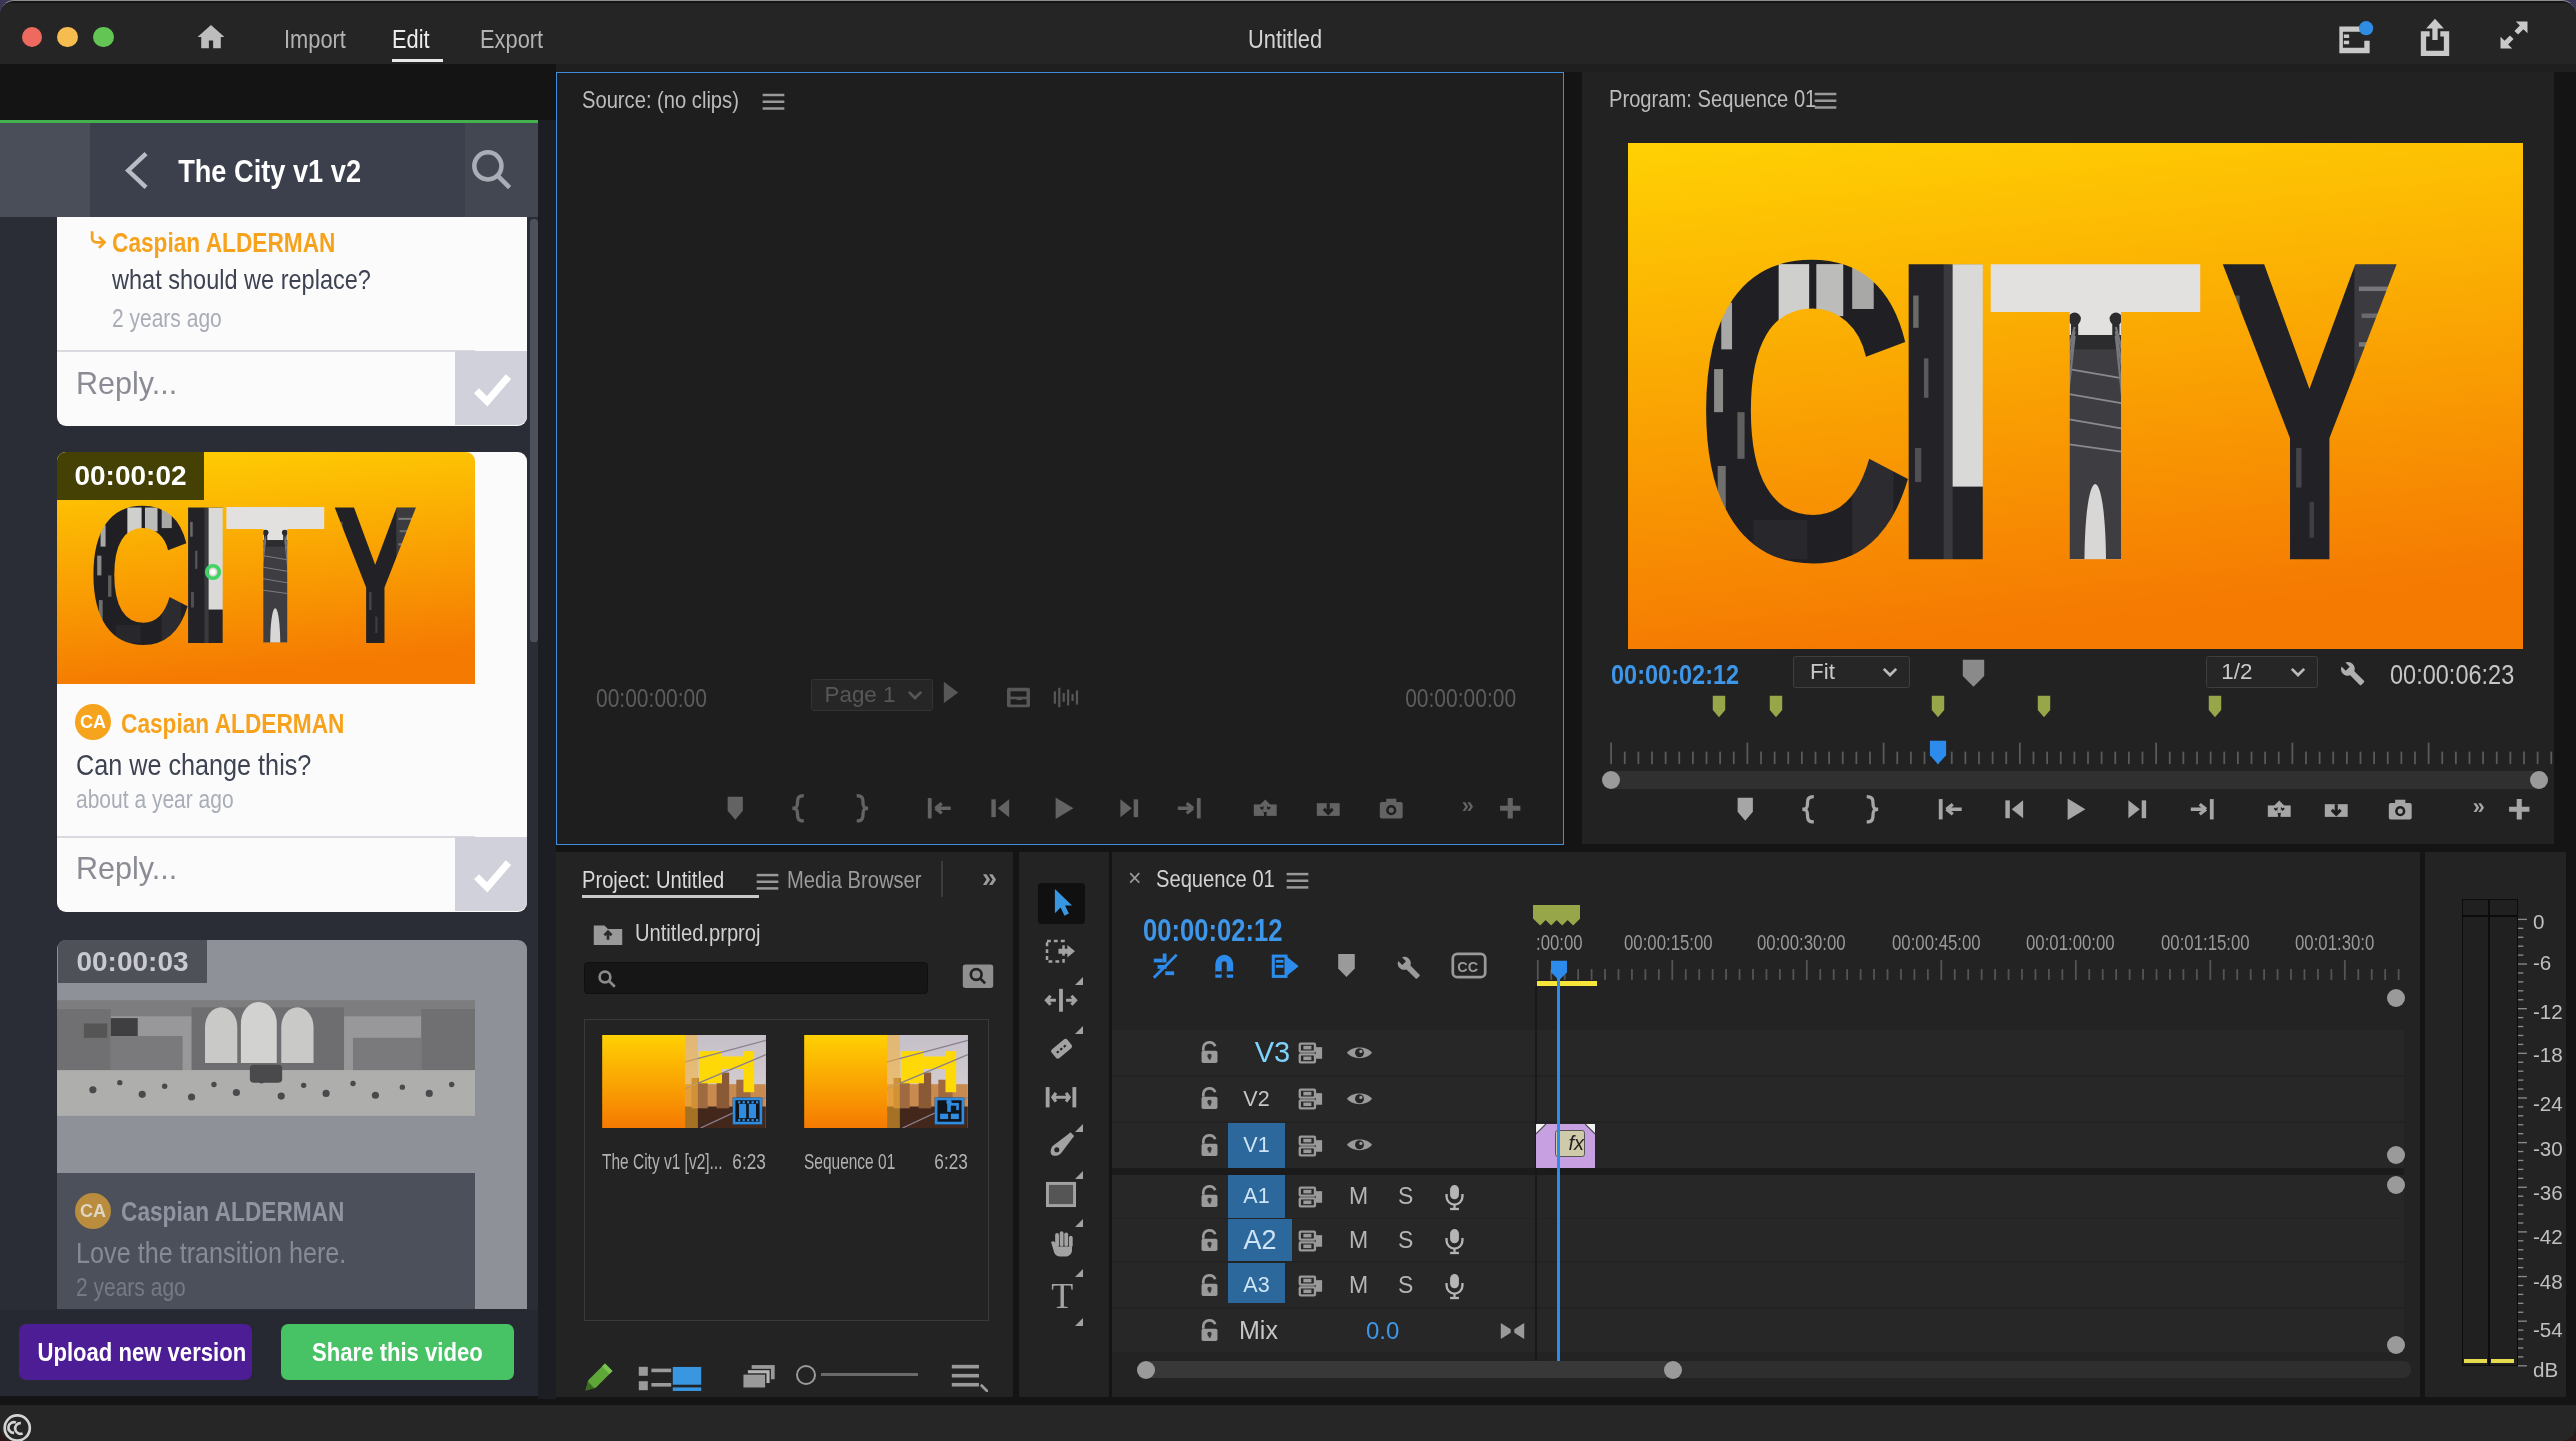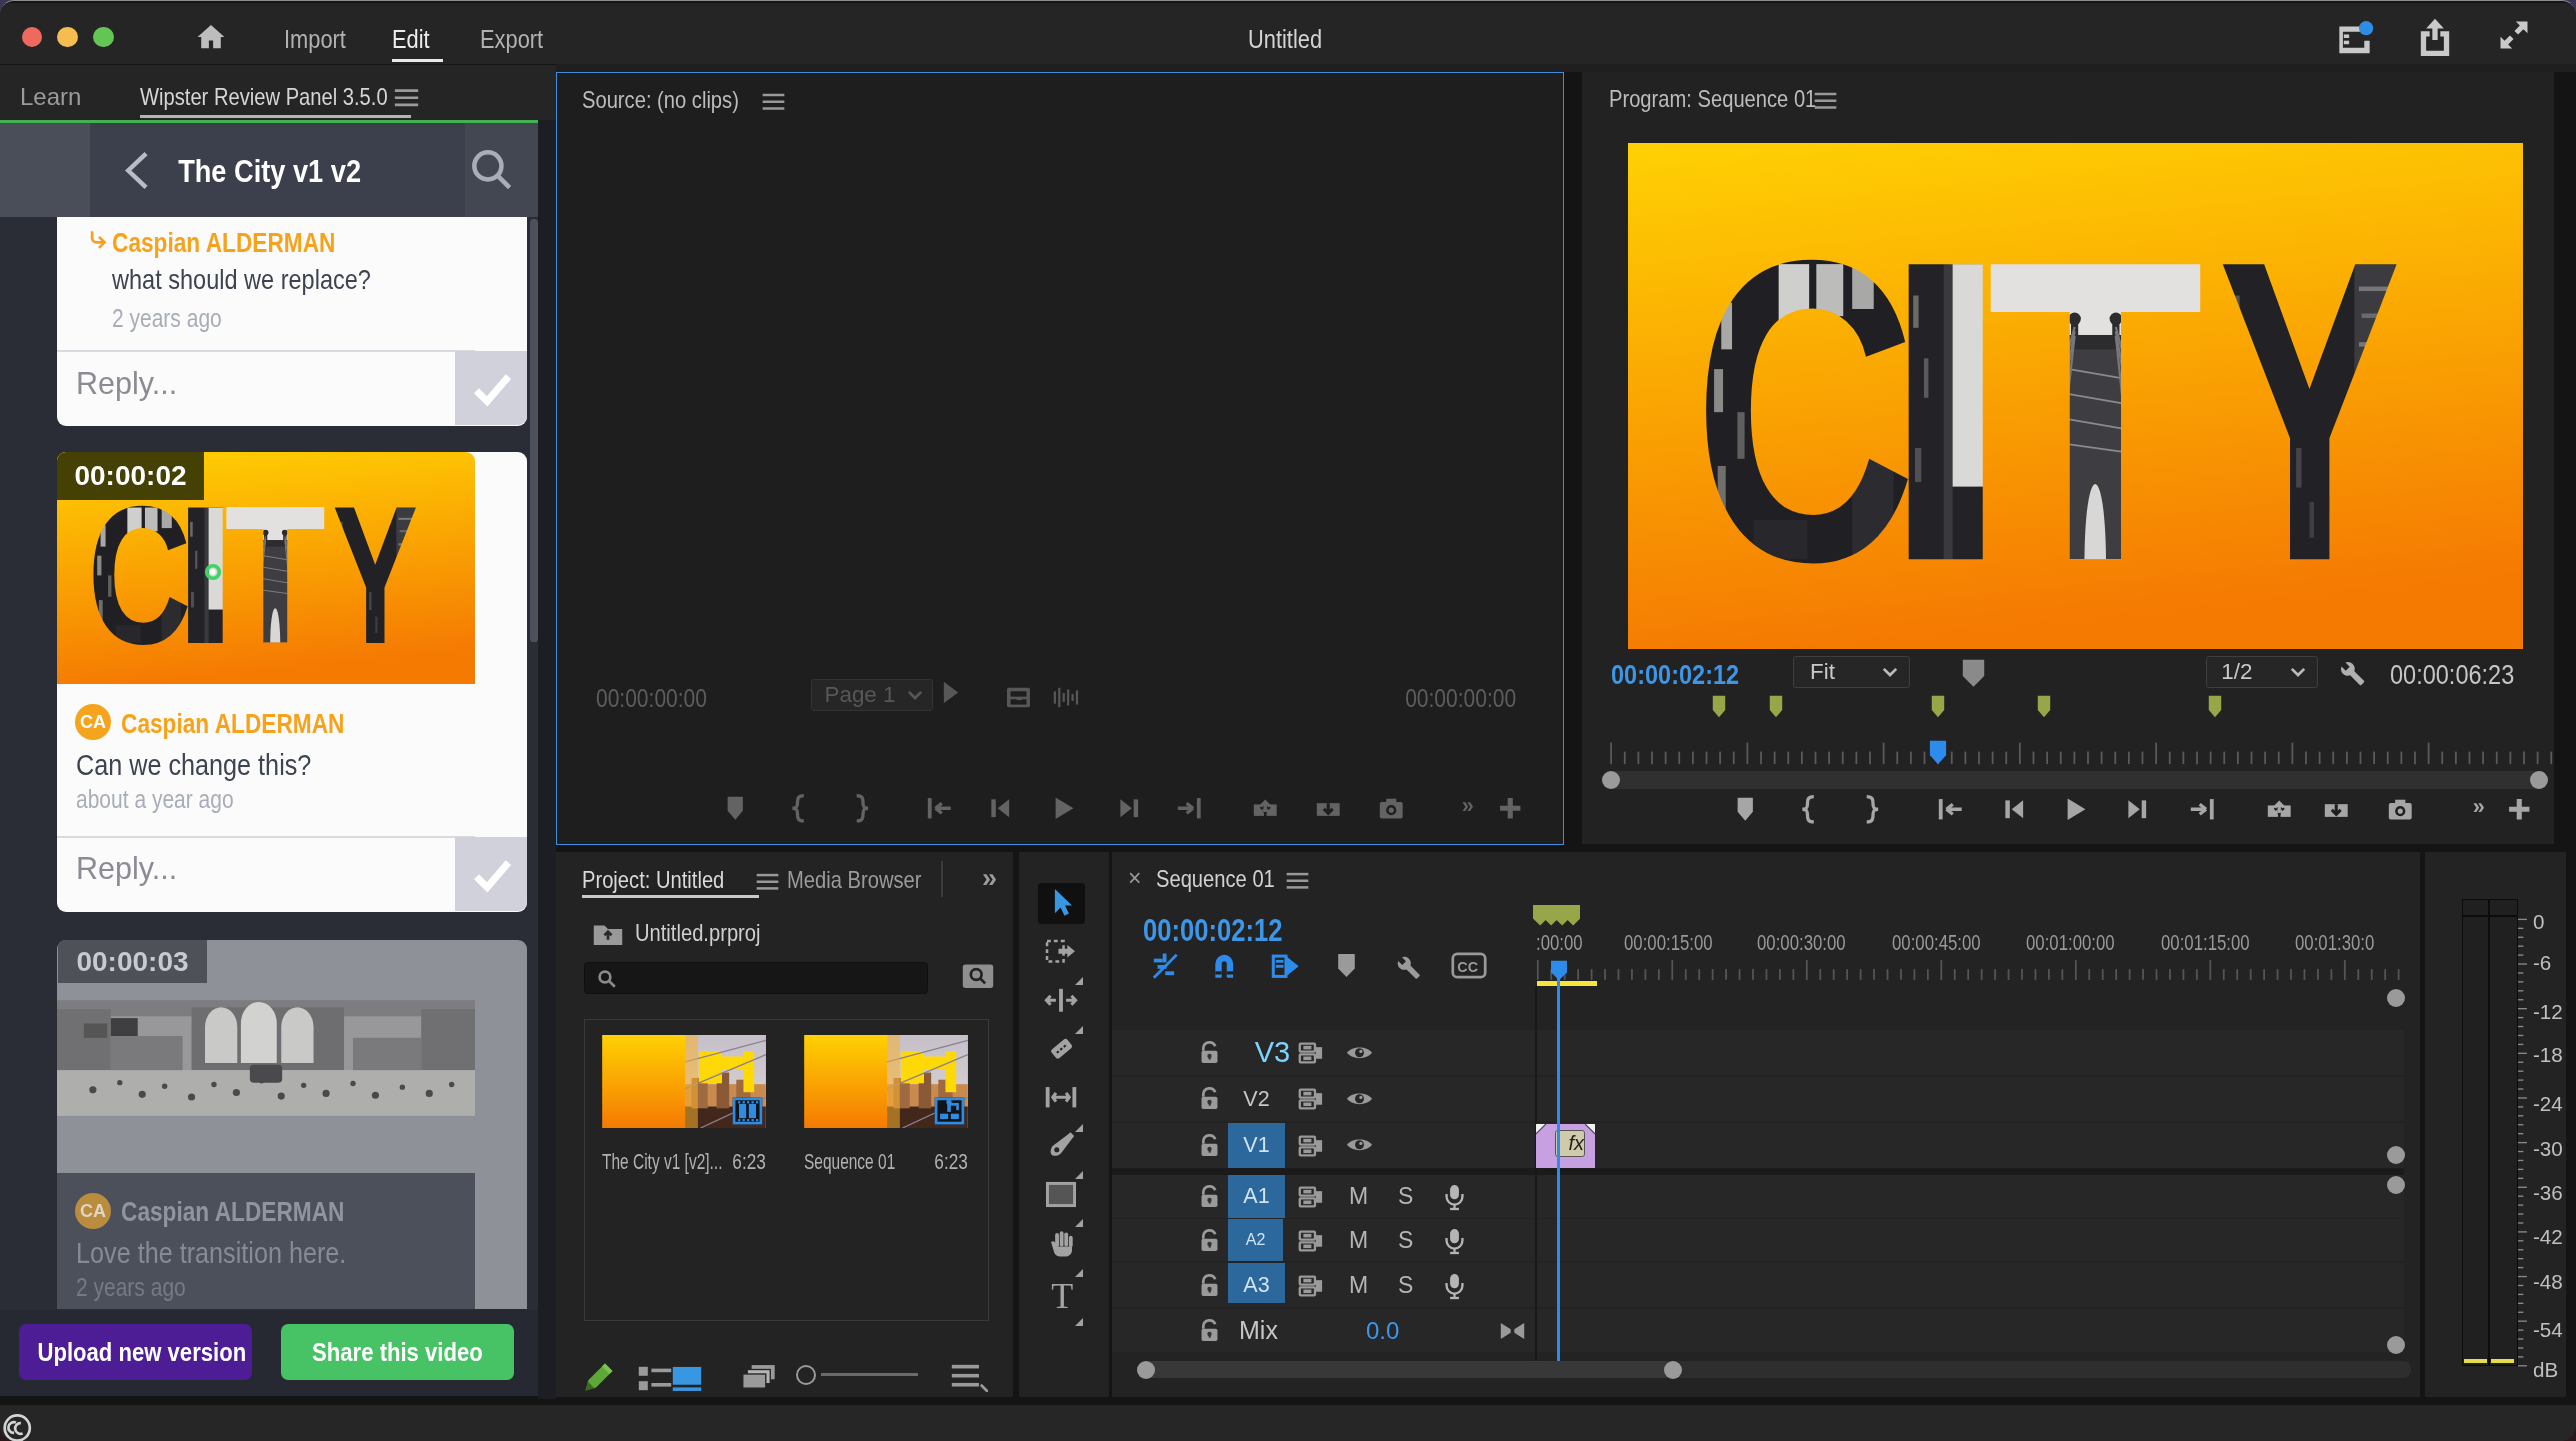--- a/index.html
+++ b/index.html
@@ -64,18 +64,6 @@
  </svg>
 </div>
 
-<div class="tabrow">
- <div class="abs" style="left:20px;top:18px;font-size:24px;color:#9b9b9b">Learn</div>
- <div class="abs cx" style="left:140px;top:18px;font-size:24px;color:#d6d6d6">Wipster Review Panel 3.5.0</div>
- <svg class="abs" style="left:393px;top:21.5px" width="27" height="21.5" viewBox="0 0 30 24">
-        <g stroke="#9b9b9b" stroke-width="3">
-          <line x1="2" y1="4" x2="28" y2="4"></line>
-          <line x1="2" y1="12" x2="28" y2="12"></line>
-          <line x1="2" y1="20" x2="28" y2="20"></line>
-        </g>
-      </svg>
- <div class="abs" style="left:140px;top:50px;width:271px;height:2.7px;background:#b3b3b3"></div>
-</div>
 <div class="abs" style="left:556px;top:63px;width:2020px;height:8px;background:#1f1f1f"></div>
 <div class="abs" style="left:538px;top:119px;width:18px;height:1279px;background:#1c1e24"></div>
 <div class="greenline"></div>

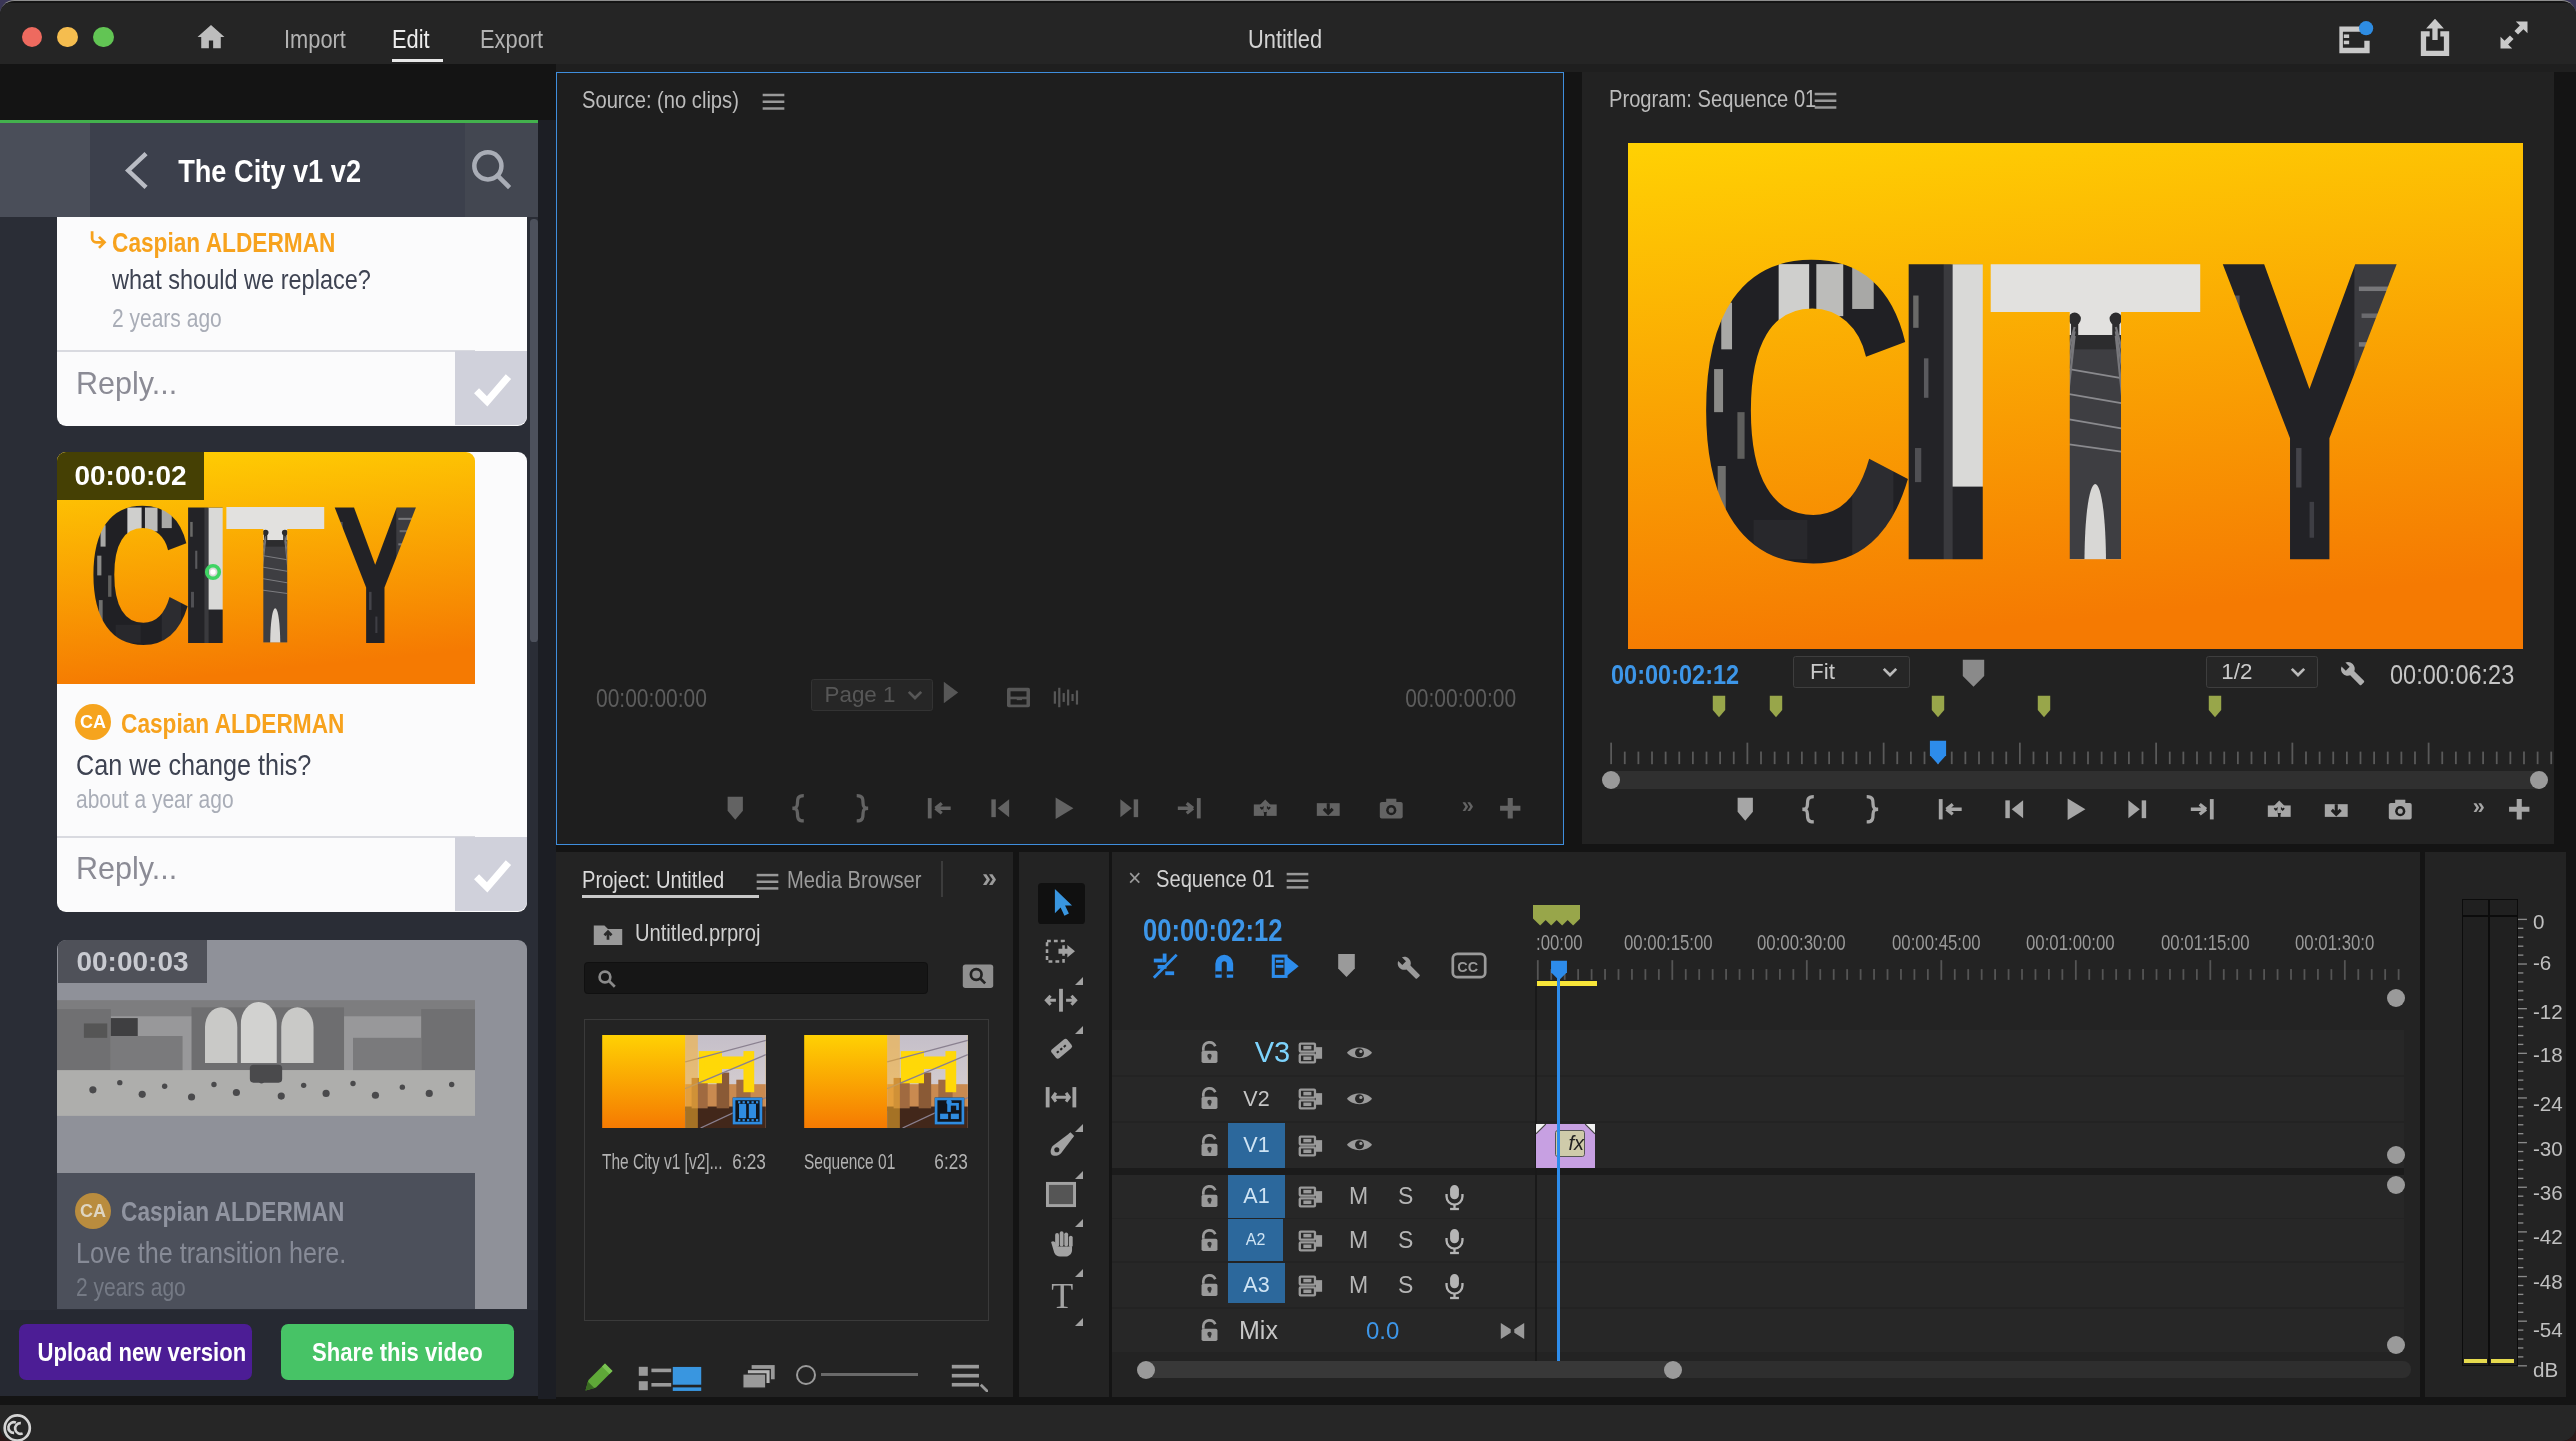--- a/index.html
+++ b/index.html
@@ -1037,7 +1037,7 @@
           <circle cx="13" cy="18" r="2.5" fill="#333"></circle>
           <rect x="12" y="18" width="2.5" height="4" fill="#333"></rect>
         </svg>
-        <div class="abs" style="left:116px;top:367px;width:55px;height:42px;background:#2c689c;color:#cfe4f4;font-size:16px;text-align:center;line-height:42px">A2</div>
+        <div class="abs" style="left:116px;top:367px;width:64px;height:42px;background:#2c689c;color:#cfe4f4;font-size:27px;text-align:center;line-height:42px">A2</div>
         <svg class="abs" style="left:185px;top:376px" width="27" height="25" viewBox="0 0 30 28">
           <rect x="3" y="4" width="17" height="9" rx="1" fill="none" stroke="#9a9a9a" stroke-width="2.6"></rect>
           <rect x="3" y="16" width="17" height="9" rx="1" fill="none" stroke="#9a9a9a" stroke-width="2.6"></rect>

